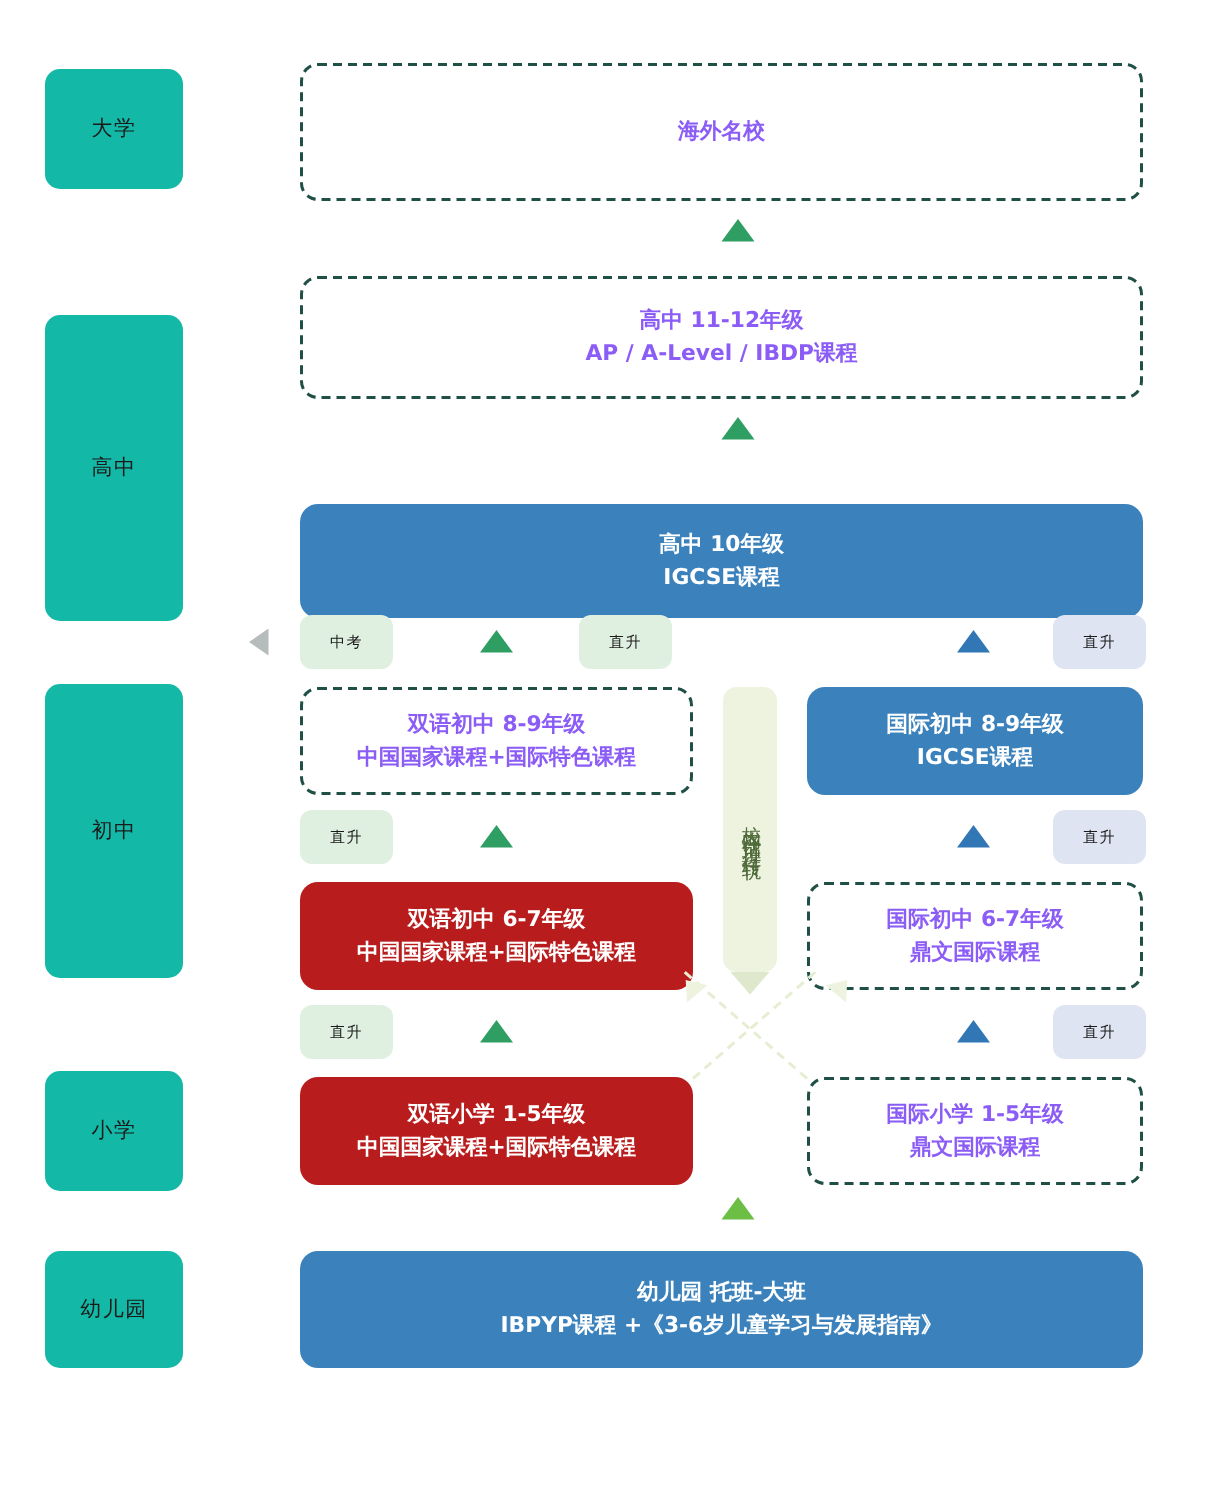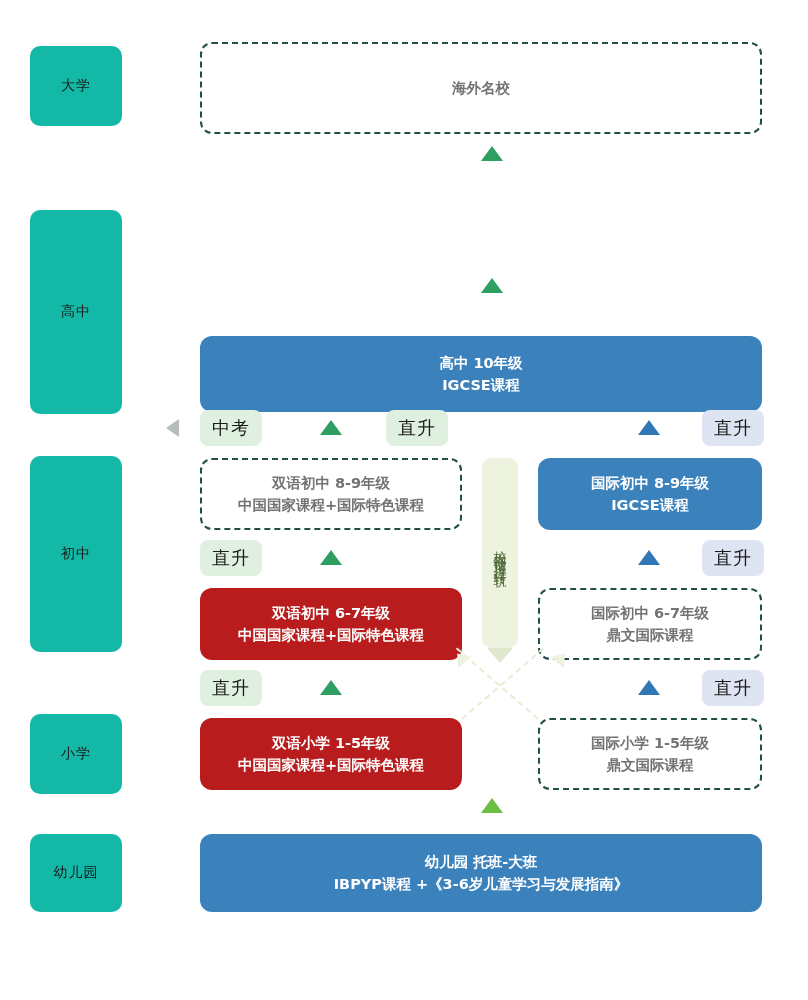--- a/index.html
+++ b/index.html
@@ -40,7 +40,7 @@
   .box-dashed {
     border: 2px dashed #1f4f45;
     background: #ffffff;
-    color: #737373;
+    color: #8b5cf6;
   }
   .box-blue {
     background: #3b82bd;

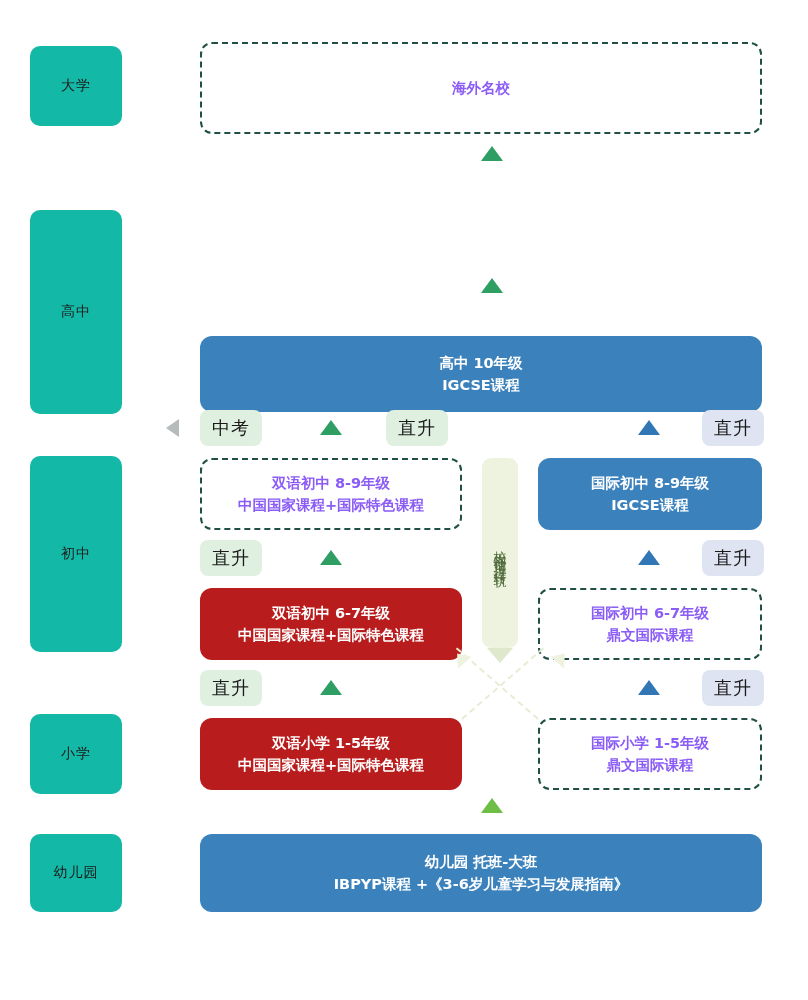--- a/index.html
+++ b/index.html
@@ -141,6 +141,10 @@
 
   <div class="abs tri tri-green" style="left:481px; top:146px;"></div>
 
+  <div class="abs box box-dashed" style="left:200px; top:184px; width:562px; height:82px;">
+    <div class="l1">高中 11-12年级</div>
+    <div class="l2">AP / A-Level / IBDP课程</div>
+  </div>
 
   <div class="abs tri tri-green" style="left:481px; top:278px;"></div>
 

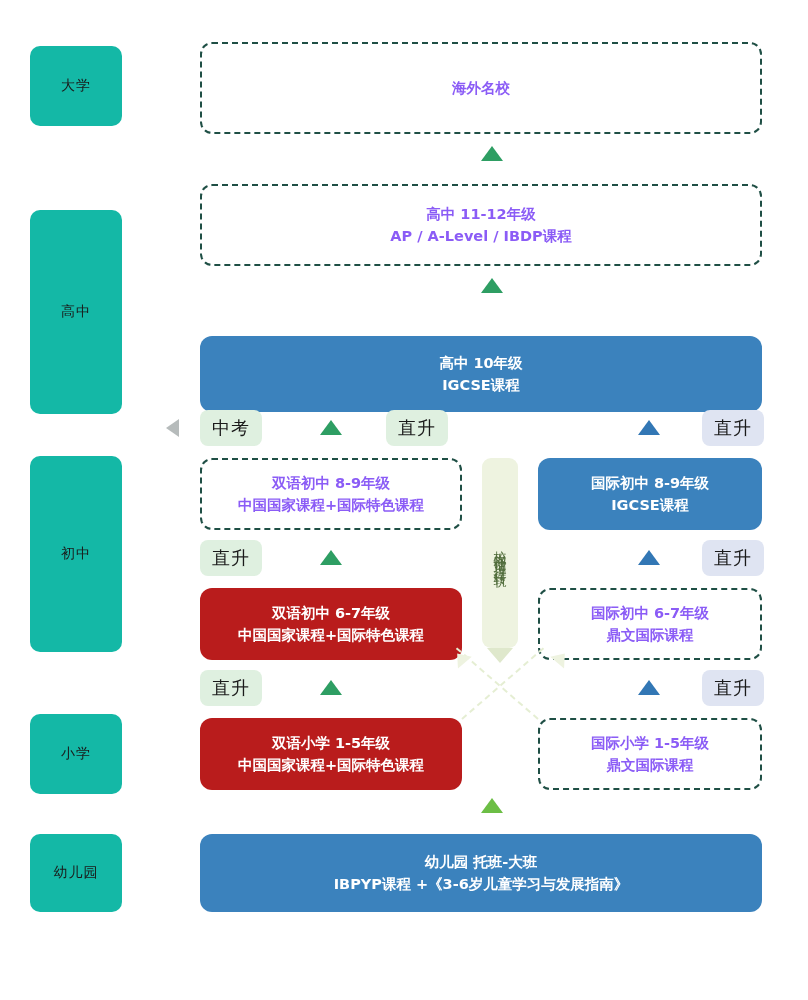--- a/index.html
+++ b/index.html
@@ -57,7 +57,7 @@
   .badge {
     border-radius: 8px;
     display: flex; align-items: center; justify-content: center;
-    font-size: 18px;
+    font-size: 10px;
     color: #1a1a1a;
     letter-spacing: 1px;
   }

